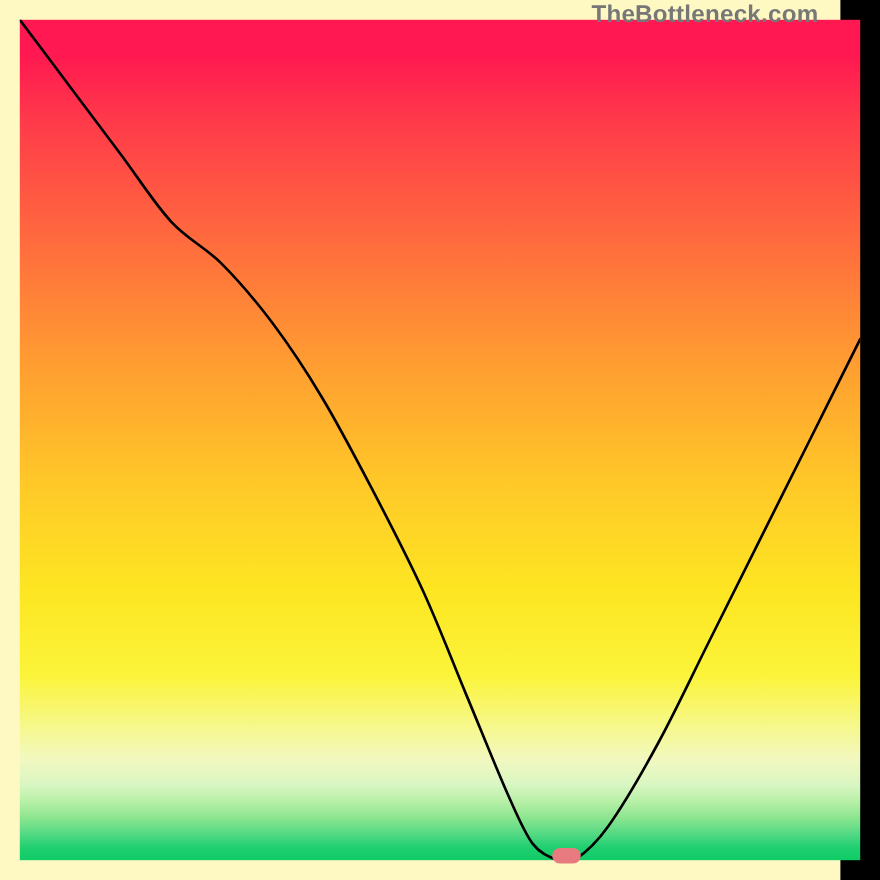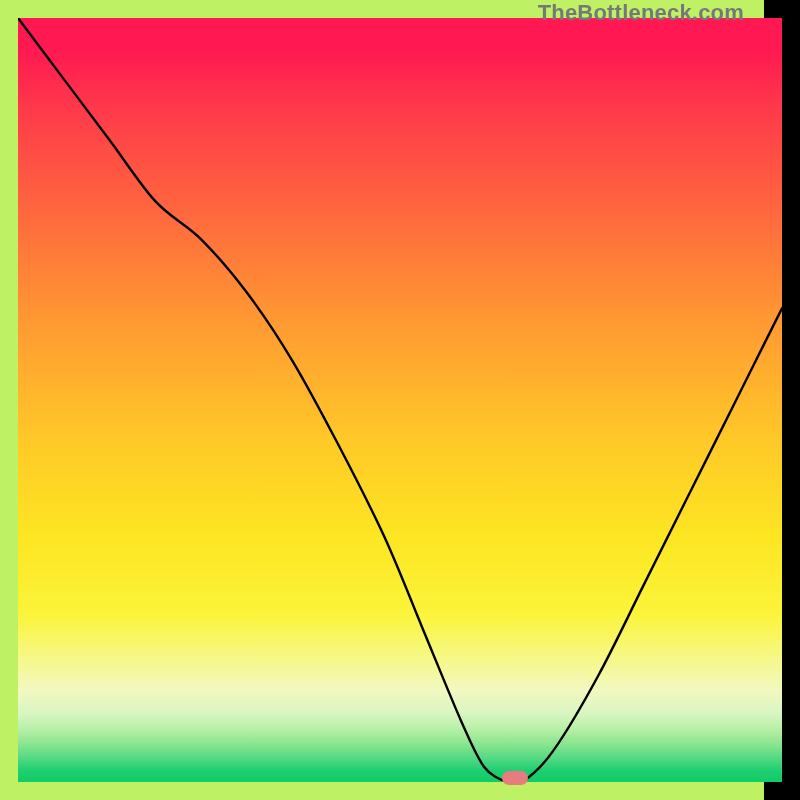--- a/index.html
+++ b/index.html
@@ -15,7 +15,7 @@
     position: relative;
     width: 764px;
     height: 800px;
-    background: #bef264;
+    background: #fef9c3;
   }
   .plot {
     position: absolute;

